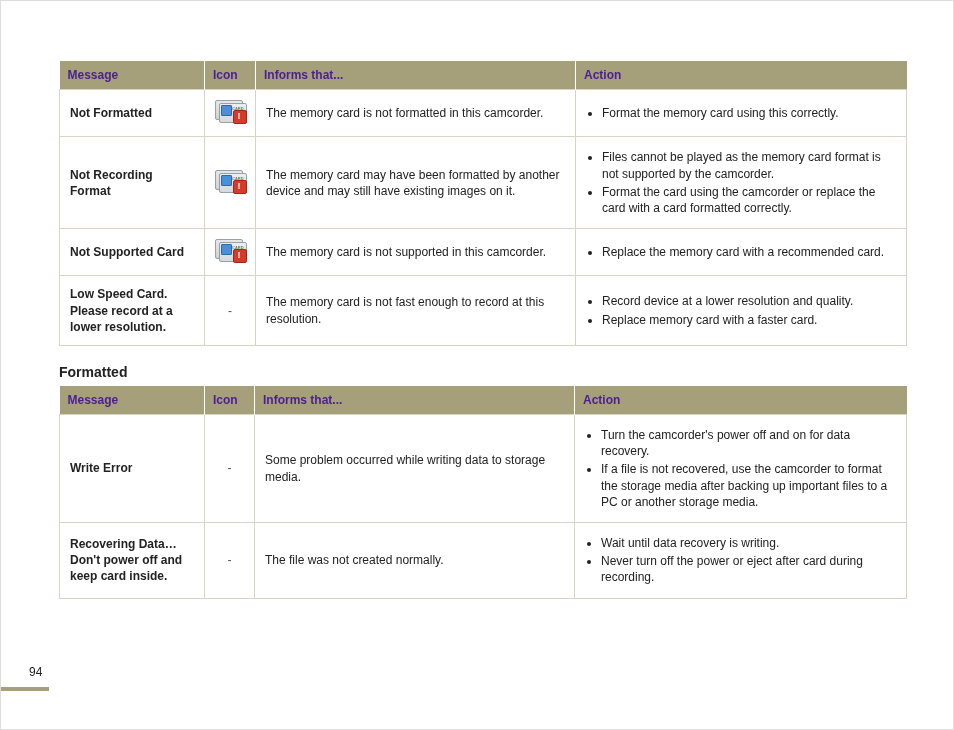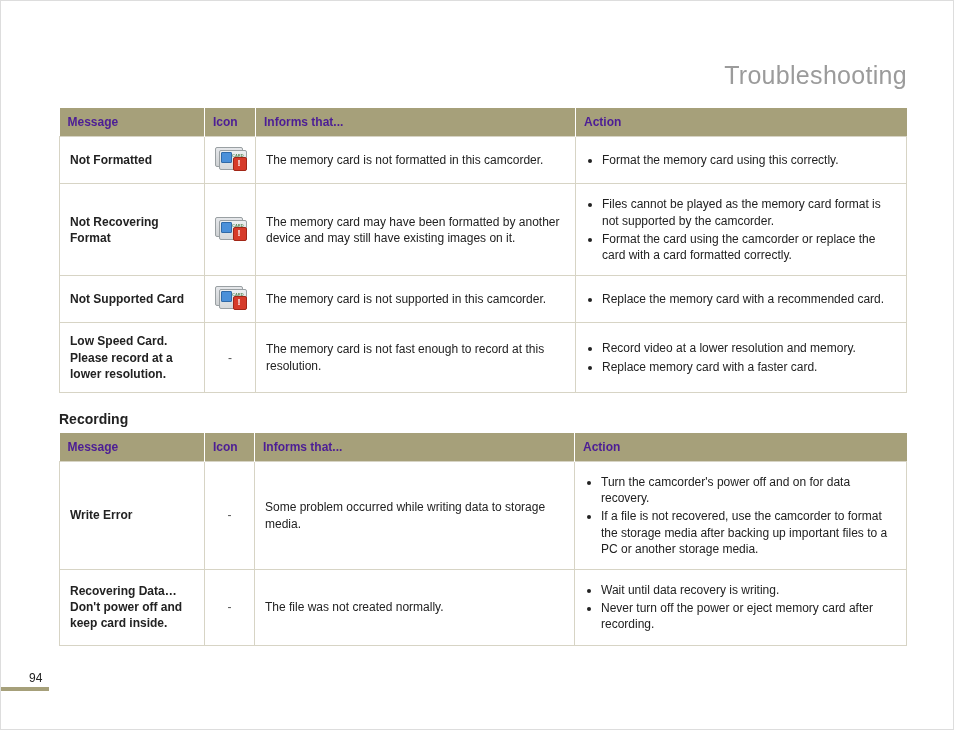--- a/index.html
+++ b/index.html
@@ -101,7 +101,6 @@
 
 <div class="page">
 
-  <h1 class="page-title">Troubleshooting</h1>
 
   <div id="sections-host">
       <table>

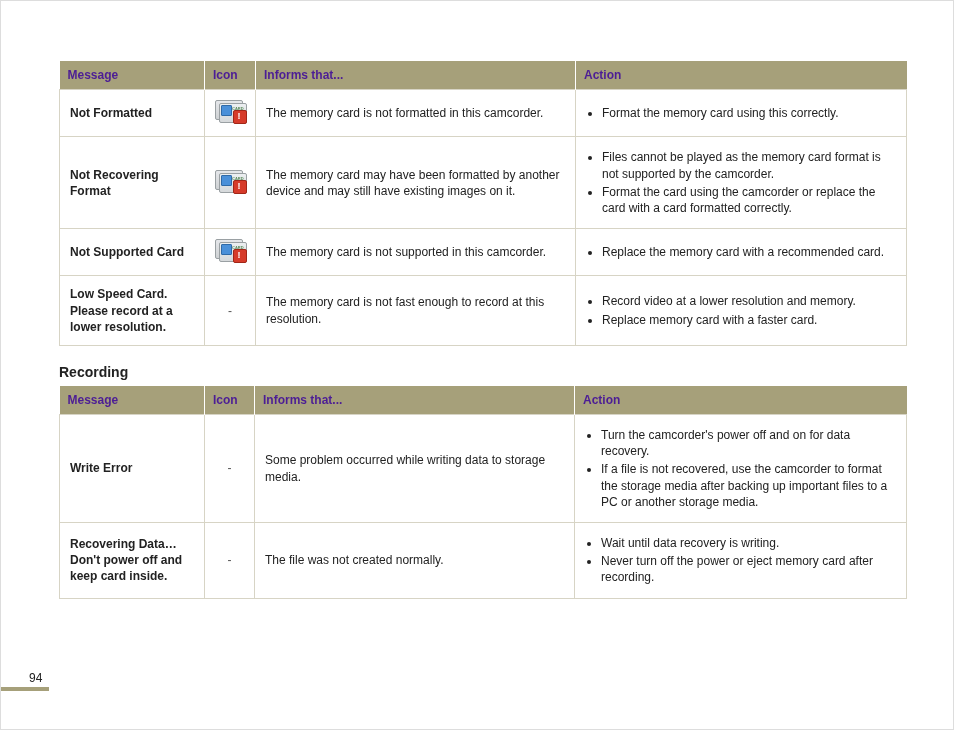--- a/index.html
+++ b/index.html
@@ -130,7 +130,7 @@
             </td>
           </tr>
           <tr>
-            <td class="msg">Not Recovering Format</td>
+            <td class="msg">Not Recording Format</td>
             <td class="icon"><span class="card-icon"><span class="stack"></span><span class="stack2"></span><span class="tab"></span><span class="label">CARD</span><span class="warn"></span></span></td>
             <td>The memory card may have been formatted by another device and may still have existing images on it.</td>
             <td>

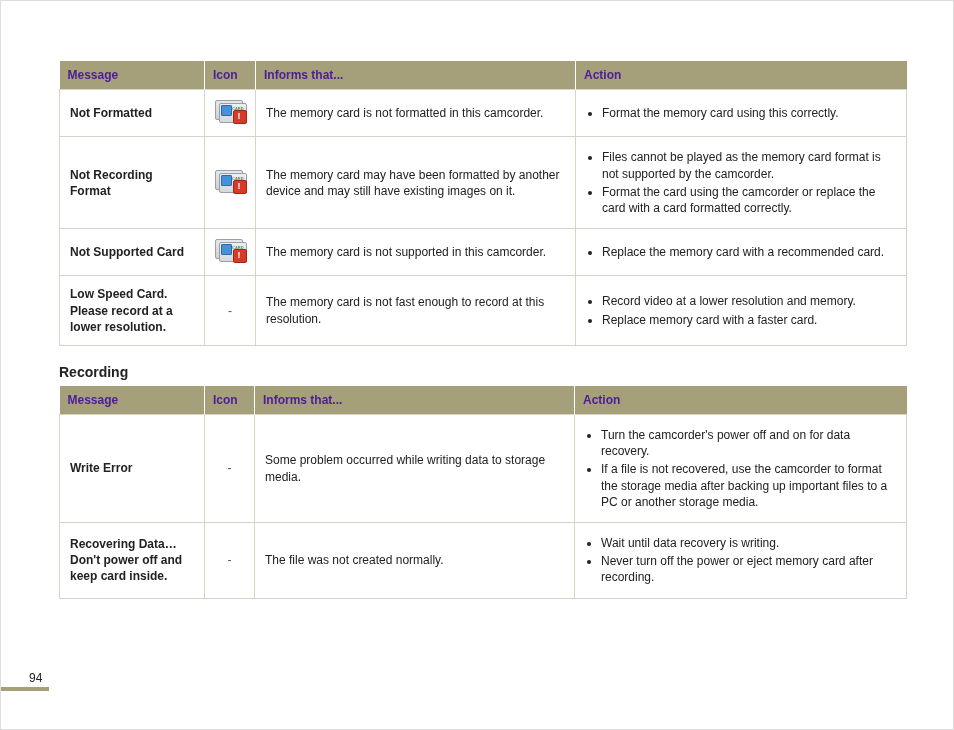--- a/index.html
+++ b/index.html
@@ -156,7 +156,7 @@
             <td>The memory card is not fast enough to record at this resolution.</td>
             <td>
               <ul>
-                <li>Record video at a lower resolution and memory.</li>
+                <li>Record device at a lower resolution and quality.</li>
                 <li>Replace memory card with a faster card.</li>
               </ul>
             </td>

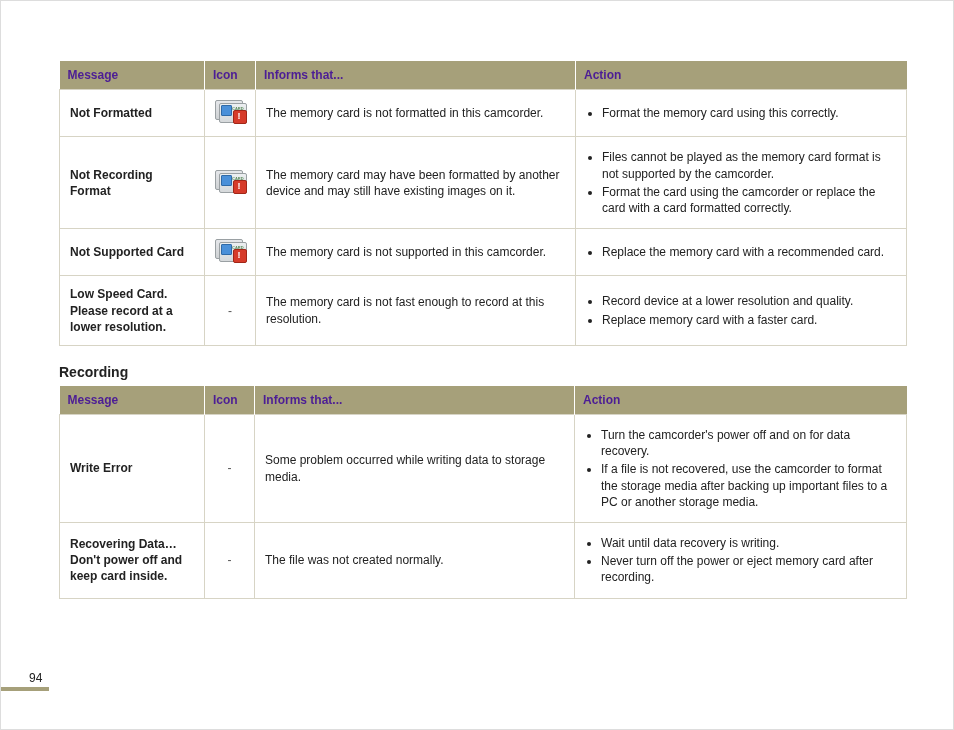--- a/index.html
+++ b/index.html
@@ -163,7 +163,7 @@
           </tr>
         </tbody>
       </table>
-      <div class="section-title">Recording</div>
+      <div class="section-title">Formatted</div>
       <table>
         <colgroup>
           <col class="c-msg">

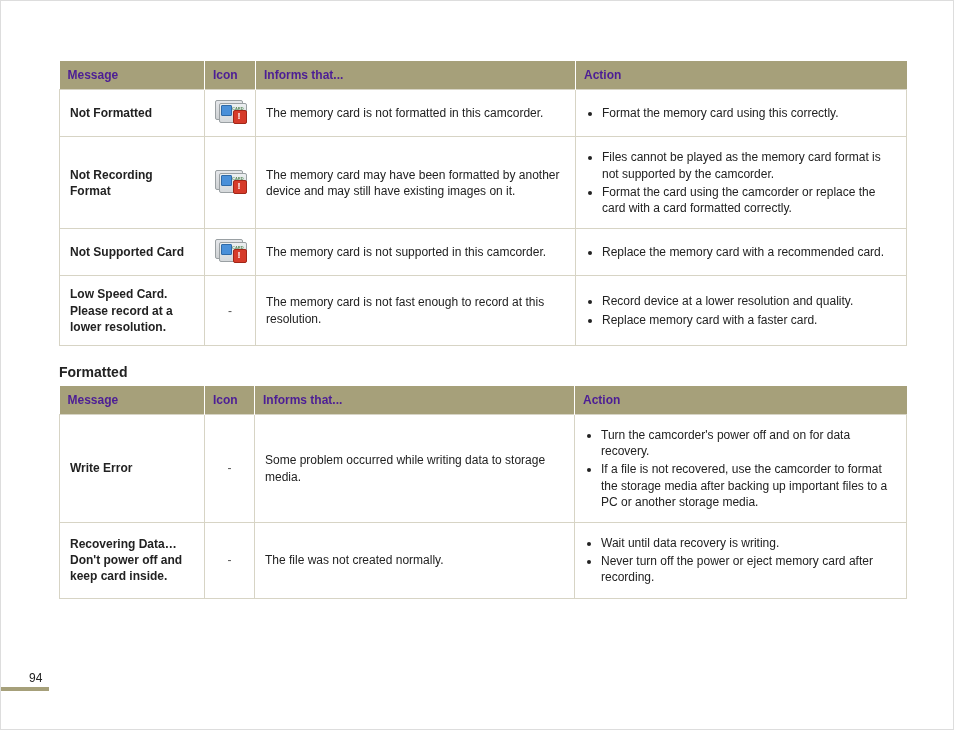--- a/index.html
+++ b/index.html
@@ -198,7 +198,7 @@
             <td>
               <ul>
                 <li>Wait until data recovery is writing.</li>
-                <li>Never turn off the power or eject memory card after recording.</li>
+                <li>Never turn off the power or eject after card during recording.</li>
               </ul>
             </td>
           </tr>

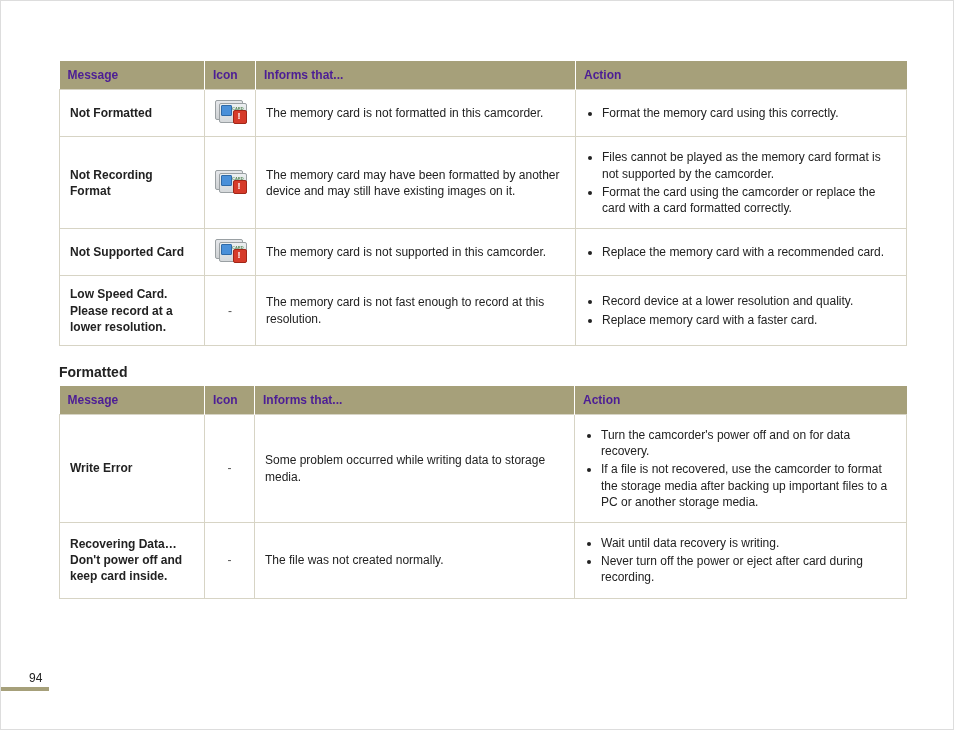--- a/index.html
+++ b/index.html
@@ -90,7 +90,7 @@
   }
   .dash{font-weight:400;color:#555;}
   .page-number{
-    position:absolute;left:28px;bottom:44px;font-size:12px;color:var(--black);
+    position:absolute;left:28px;bottom:50px;font-size:12px;color:var(--black);
   }
   .footer-bar{
     position:absolute;left:0;bottom:38px;width:48px;height:4px;background:var(--olive);

